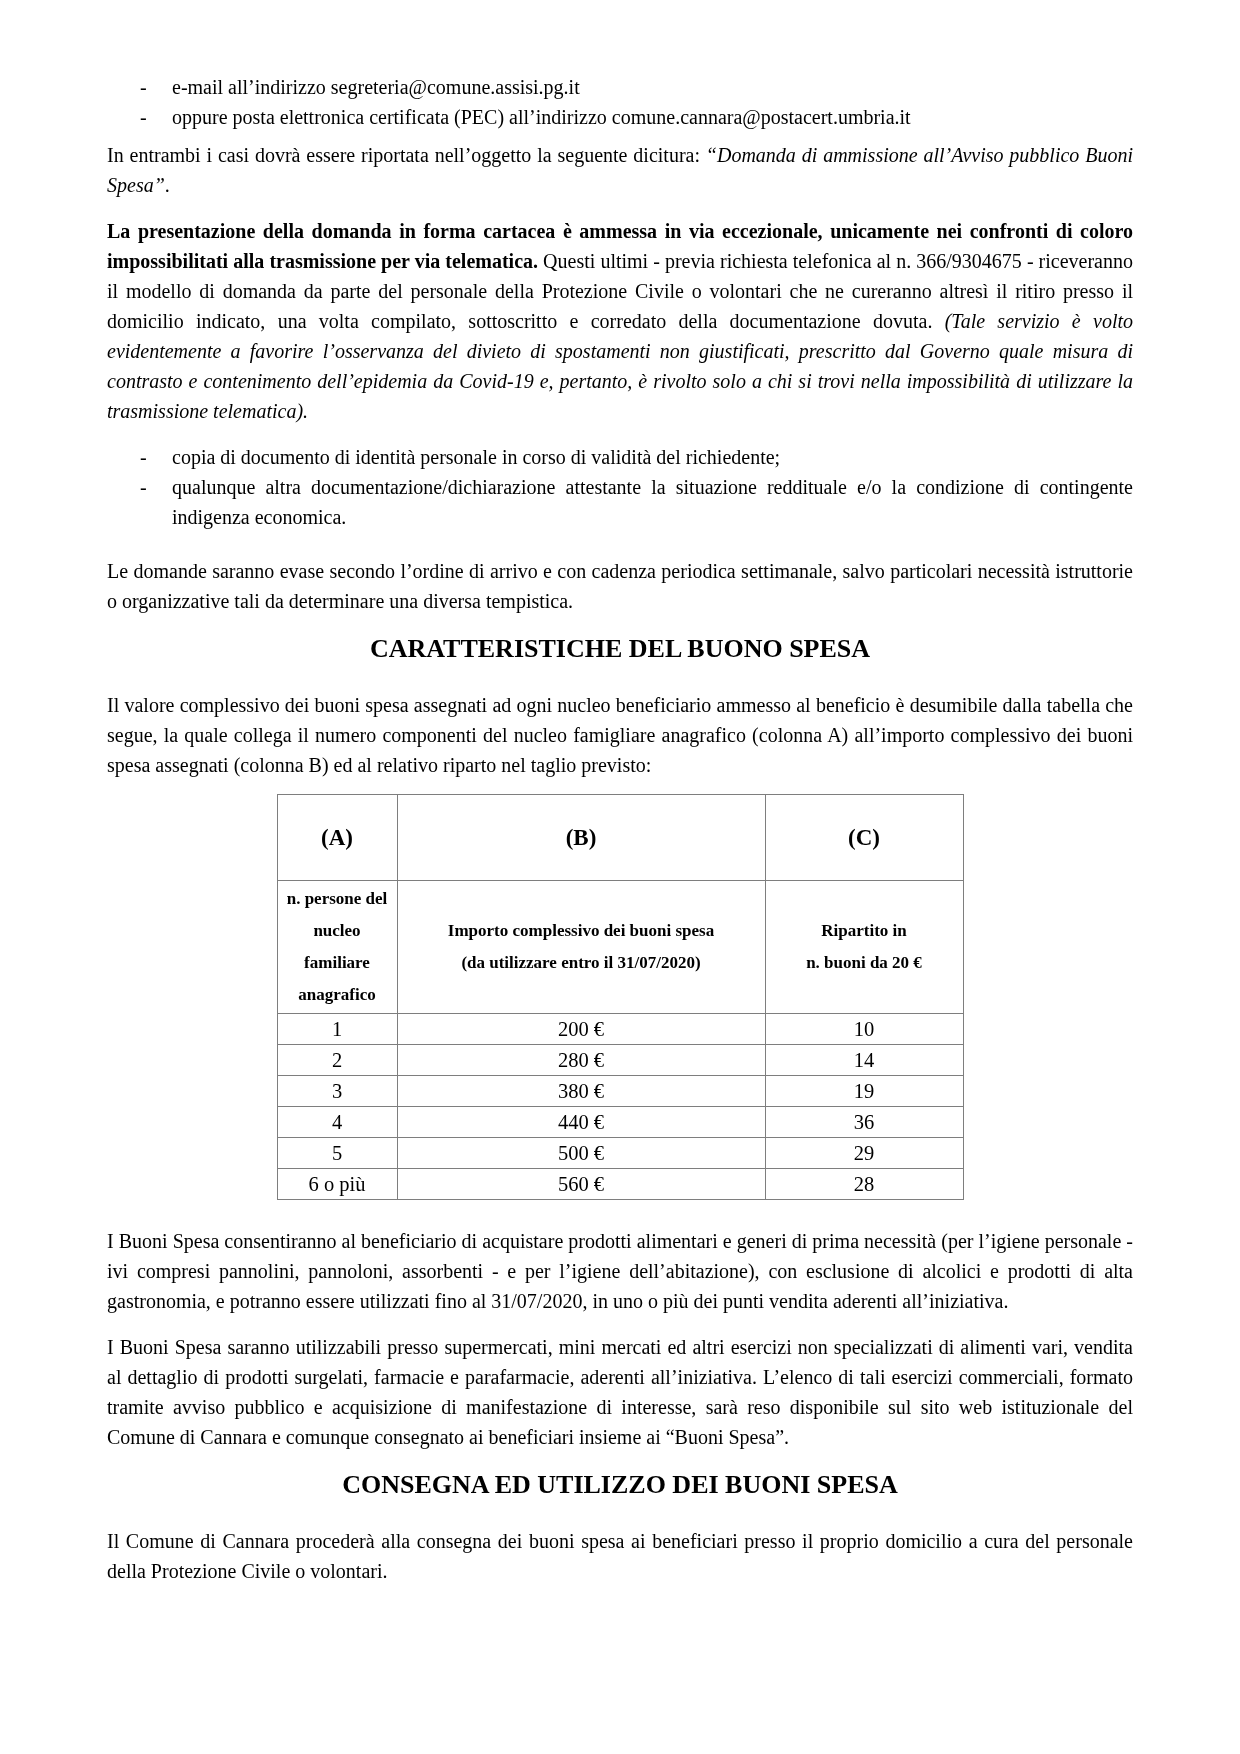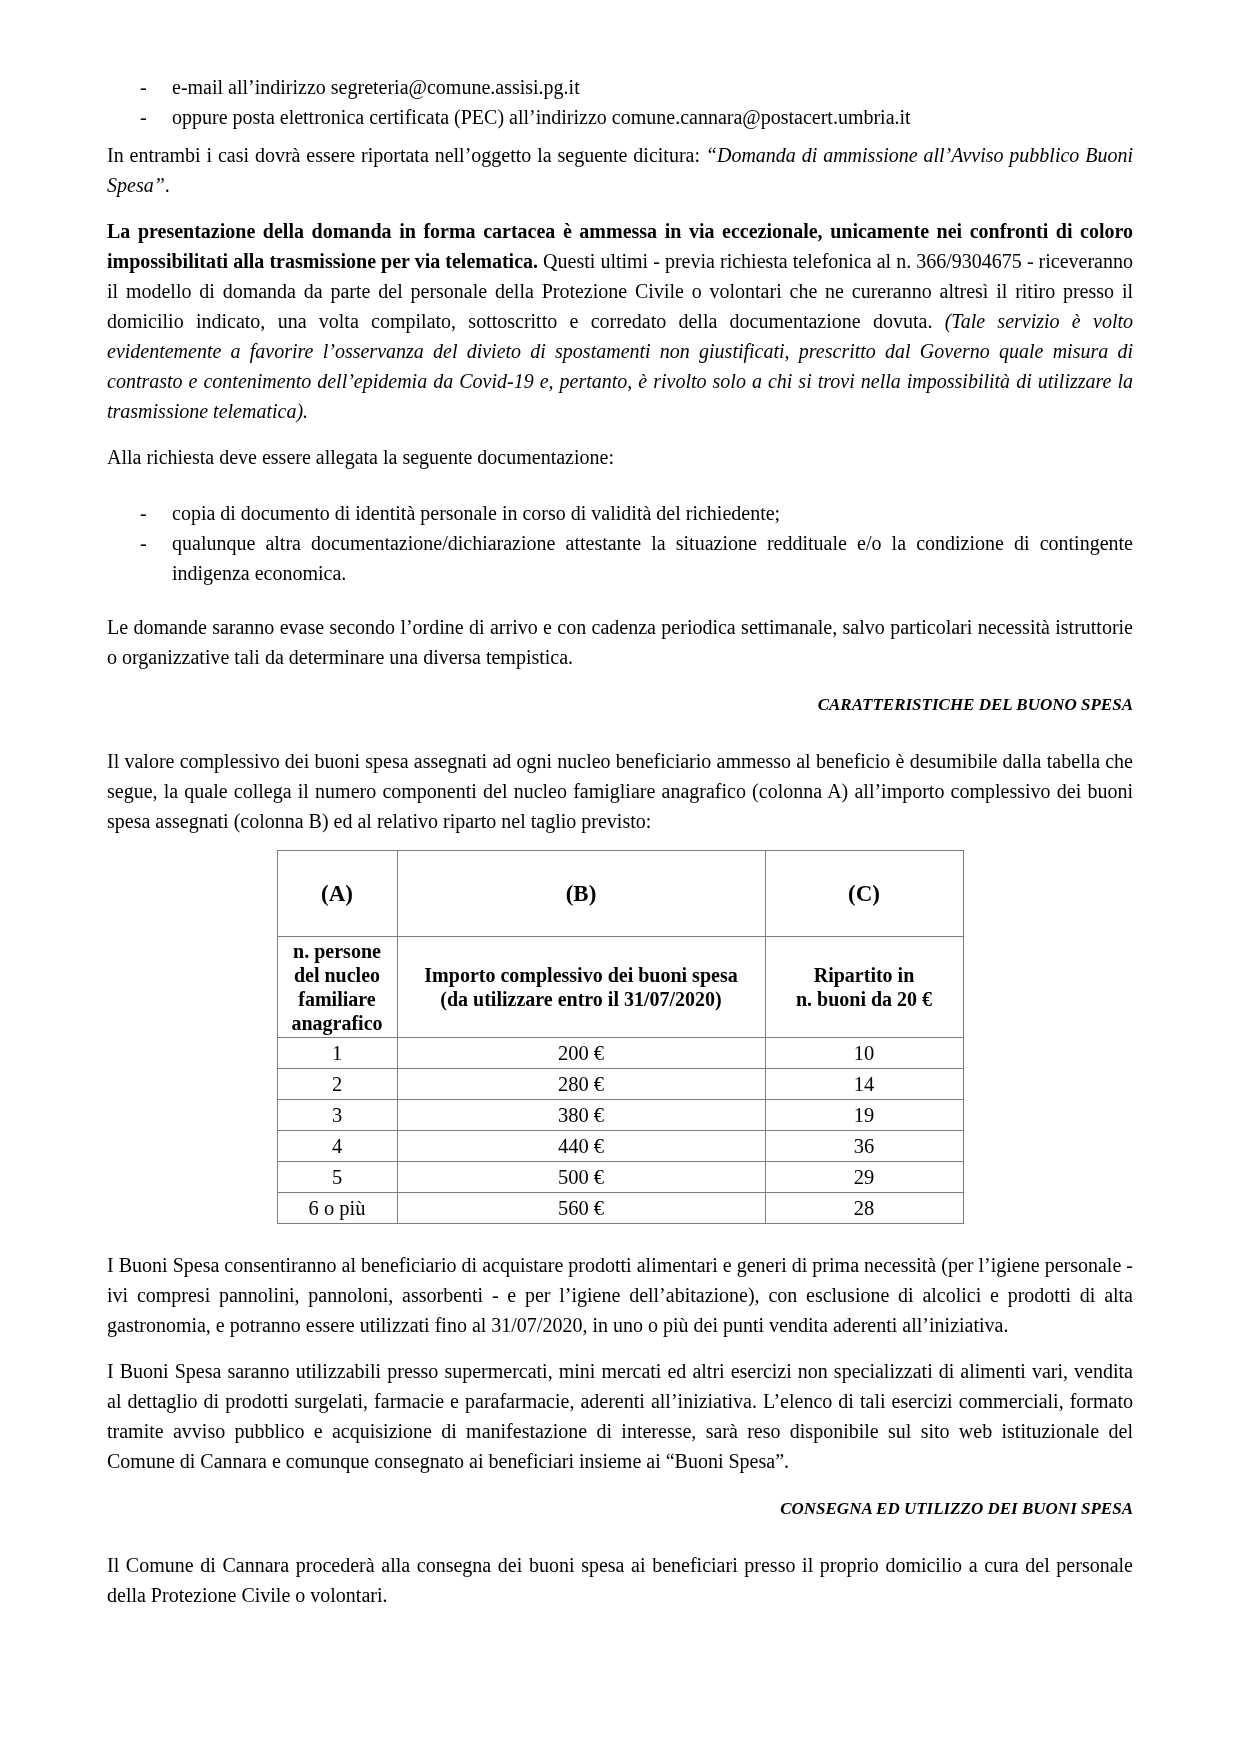--- a/index.html
+++ b/index.html
@@ -58,7 +58,6 @@
 
   <p><span class="bold">La presentazione della domanda in forma cartacea è ammessa in via eccezionale, unicamente nei confronti di coloro impossibilitati alla trasmissione per via telematica.</span><span> Questi ultimi - previa richiesta telefonica al n. 366/9304675 - riceveranno il modello di domanda da parte del personale della Protezione Civile o volontari che ne cureranno altresì il ritiro presso il domicilio indicato, una volta compilato, sottoscritto e corredato della documentazione dovuta. </span><span class="ital">(Tale servizio è volto evidentemente a favorire l’osservanza del divieto di spostamenti non giustificati, prescritto dal Governo quale misura di contrasto e contenimento dell’epidemia da Covid-19 e, pertanto, è rivolto solo a chi si trovi nella impossibilità di utilizzare la trasmissione telematica).</span></p>
 
-  <p class="gap-lg">Alla richiesta deve essere allegata la seguente documentazione:</p>
 
   <ul class="plain" style="margin-bottom:24px;">
     <li class="bullet">

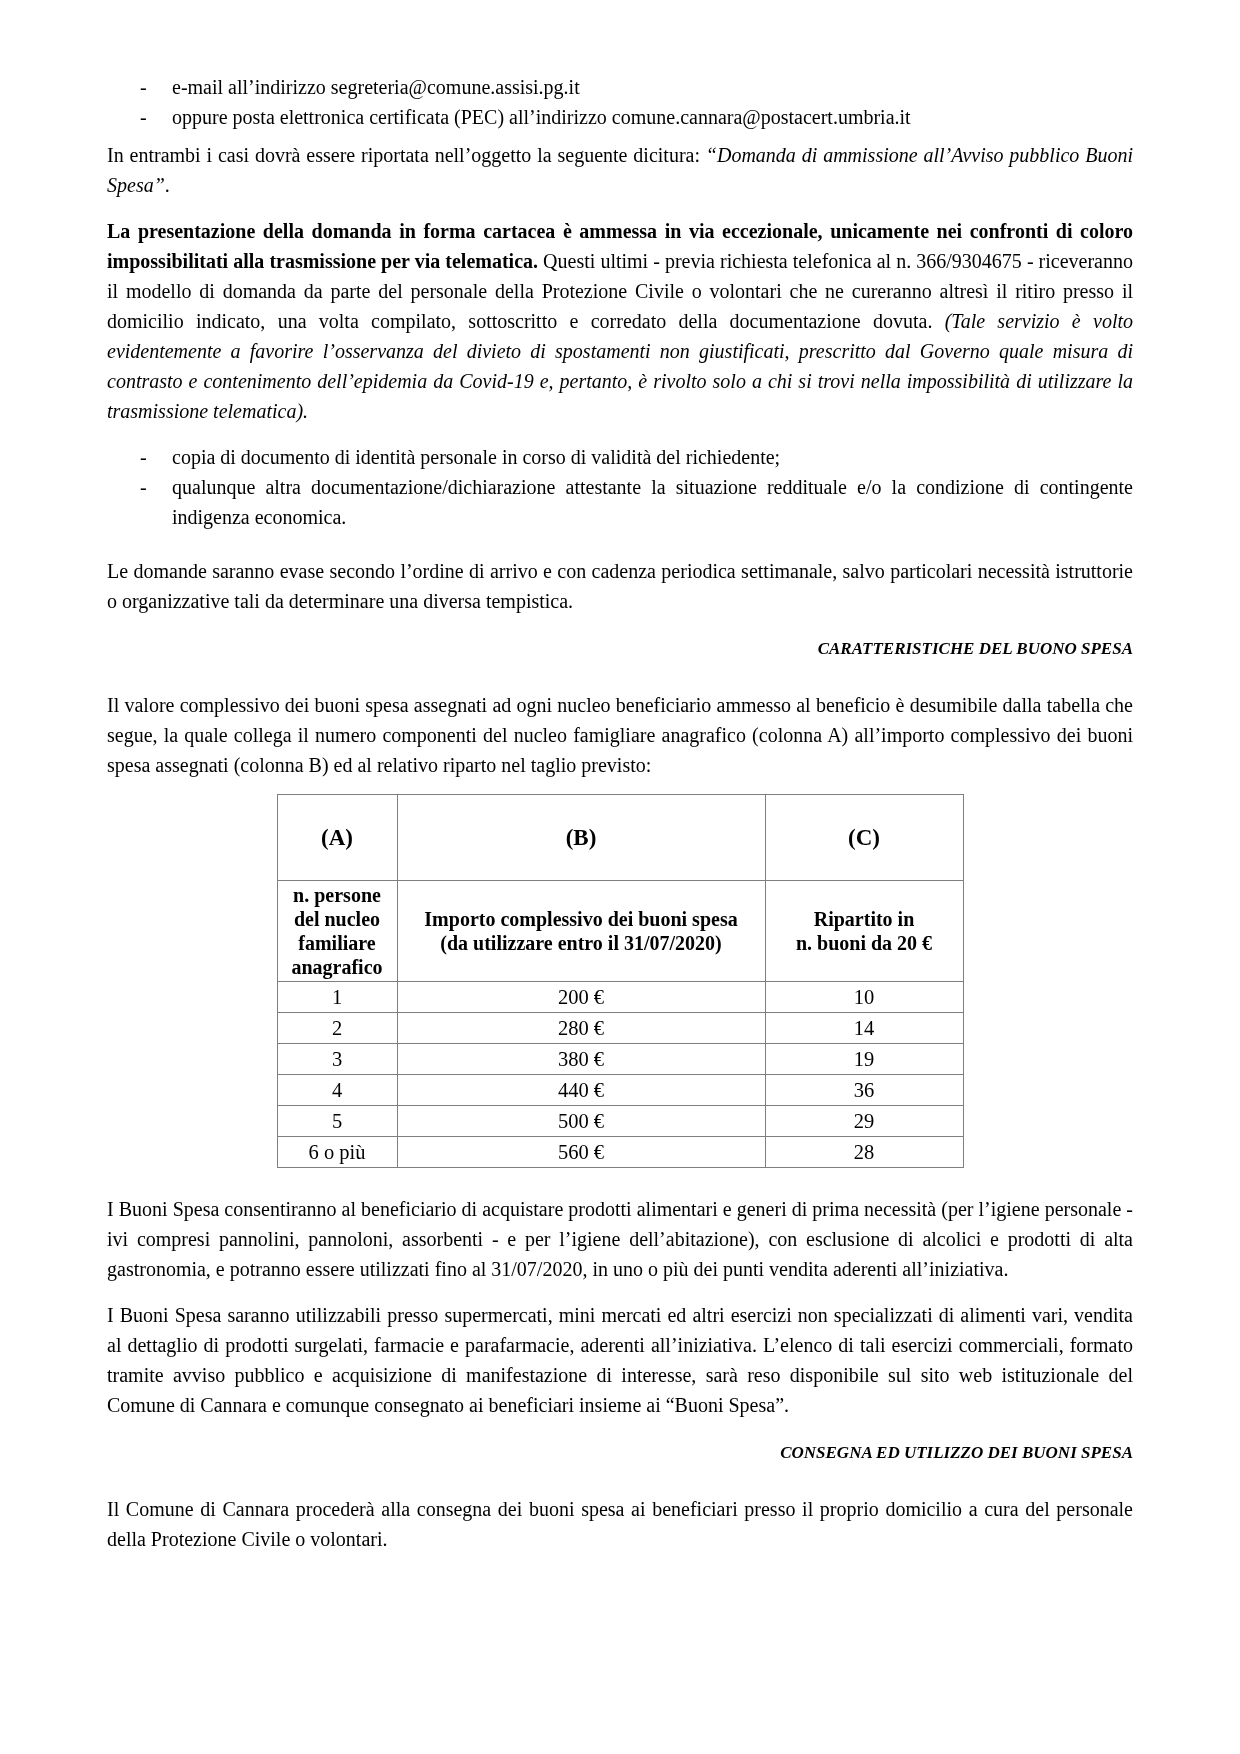--- a/index.html
+++ b/index.html
@@ -21,9 +21,8 @@
   .bold { font-weight:bold; }
   .ital { font-style:italic; }
   h2.center-head {
-    text-align:right; font-weight:bold; font-size:17px; line-height:30px;
+    text-align:center; font-weight:bold; font-size:26px; line-height:30px;
     margin:18px 0 26px 0;
-    font-style:italic;
   }
   table.voucher {
     border-collapse:collapse; table-layout:fixed;

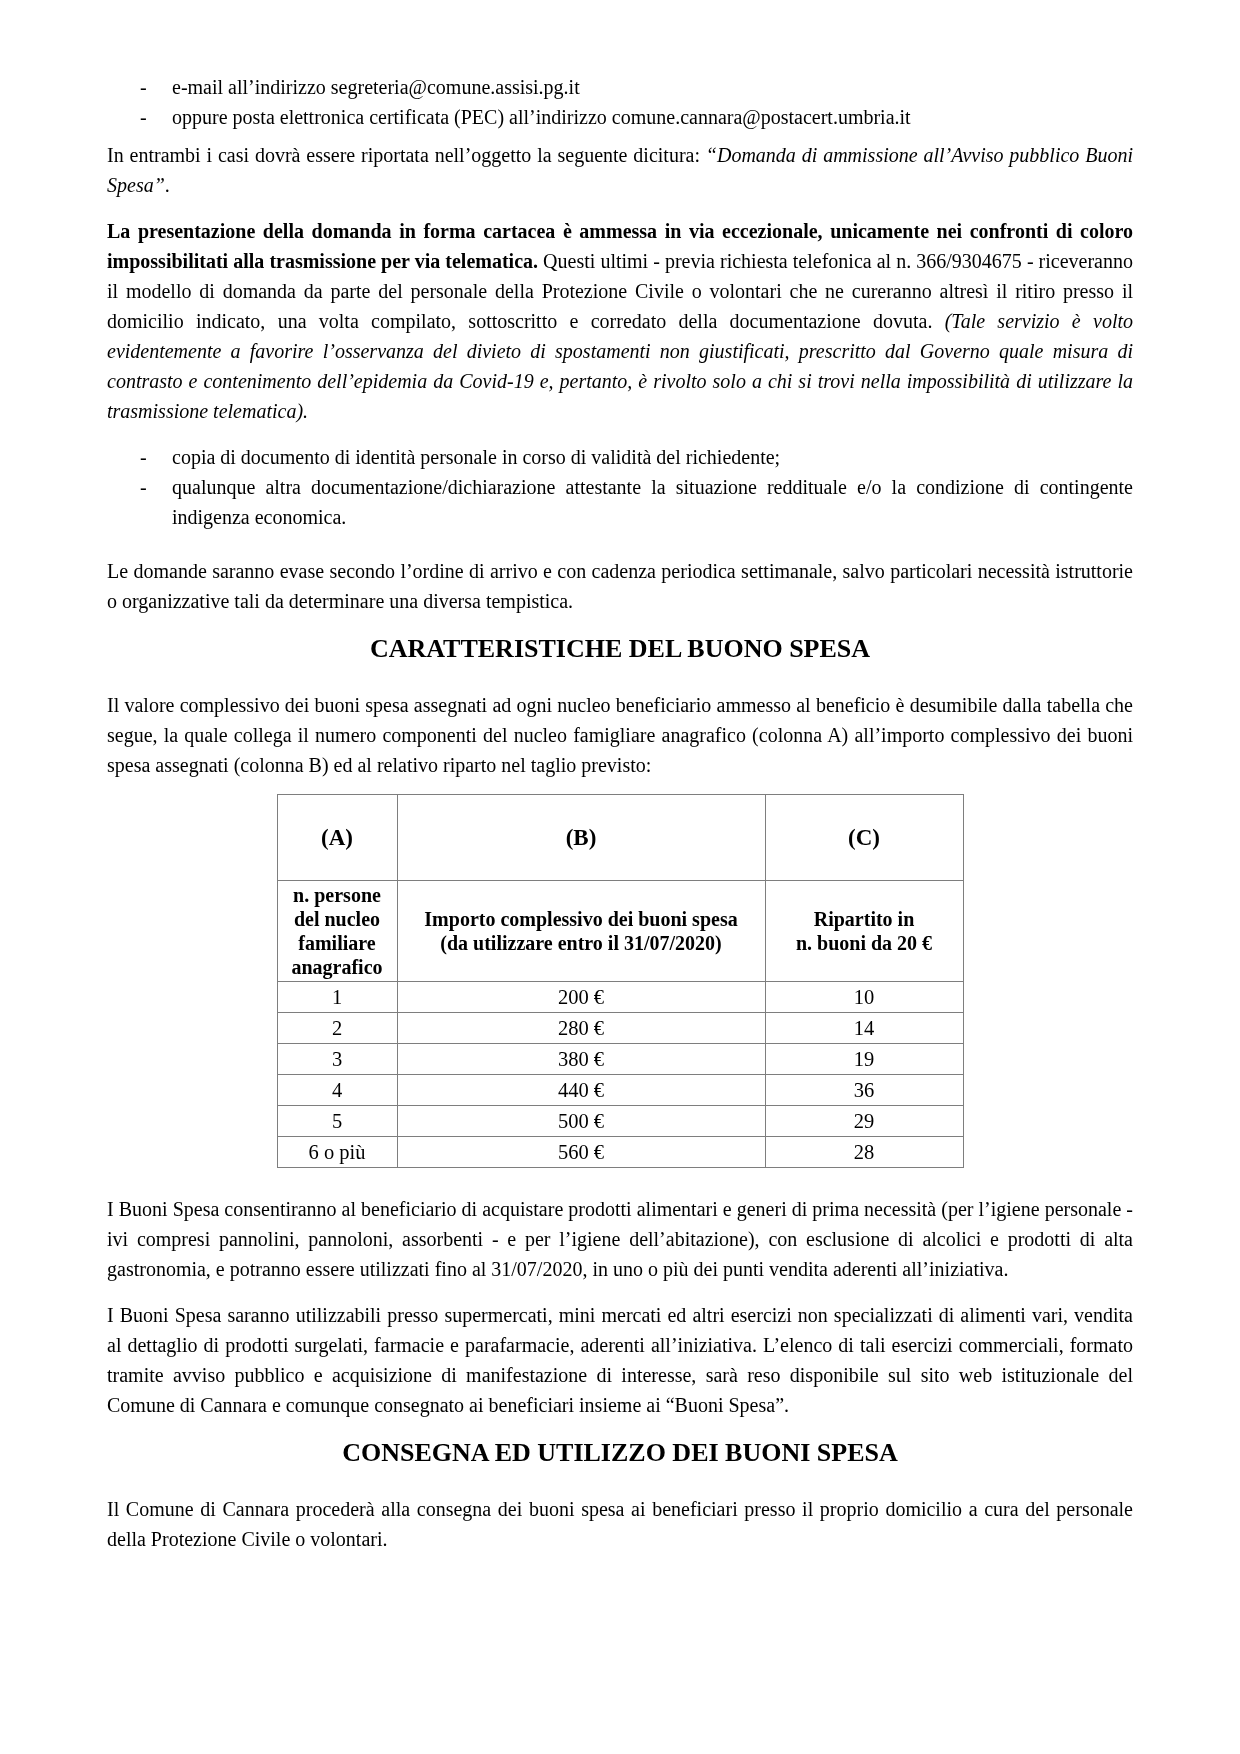--- a/index.html
+++ b/index.html
@@ -33,7 +33,7 @@
     padding:2px 8px; box-sizing:border-box; overflow:hidden;
   }
   tr.letters td { height:86px; font-weight:bold; font-size:23px; }
-  tr.colhead td { height:86px; font-weight:bold; font-size:20px; line-height:24px;text-align:center; }
+  tr.colhead td { height:86px; font-weight:bold; font-size:17px; line-height:32px;text-align:center; }
   tr.drow td { height:30px; font-size:20.5px; padding:0 8px; }
   .u { }
 </style>

